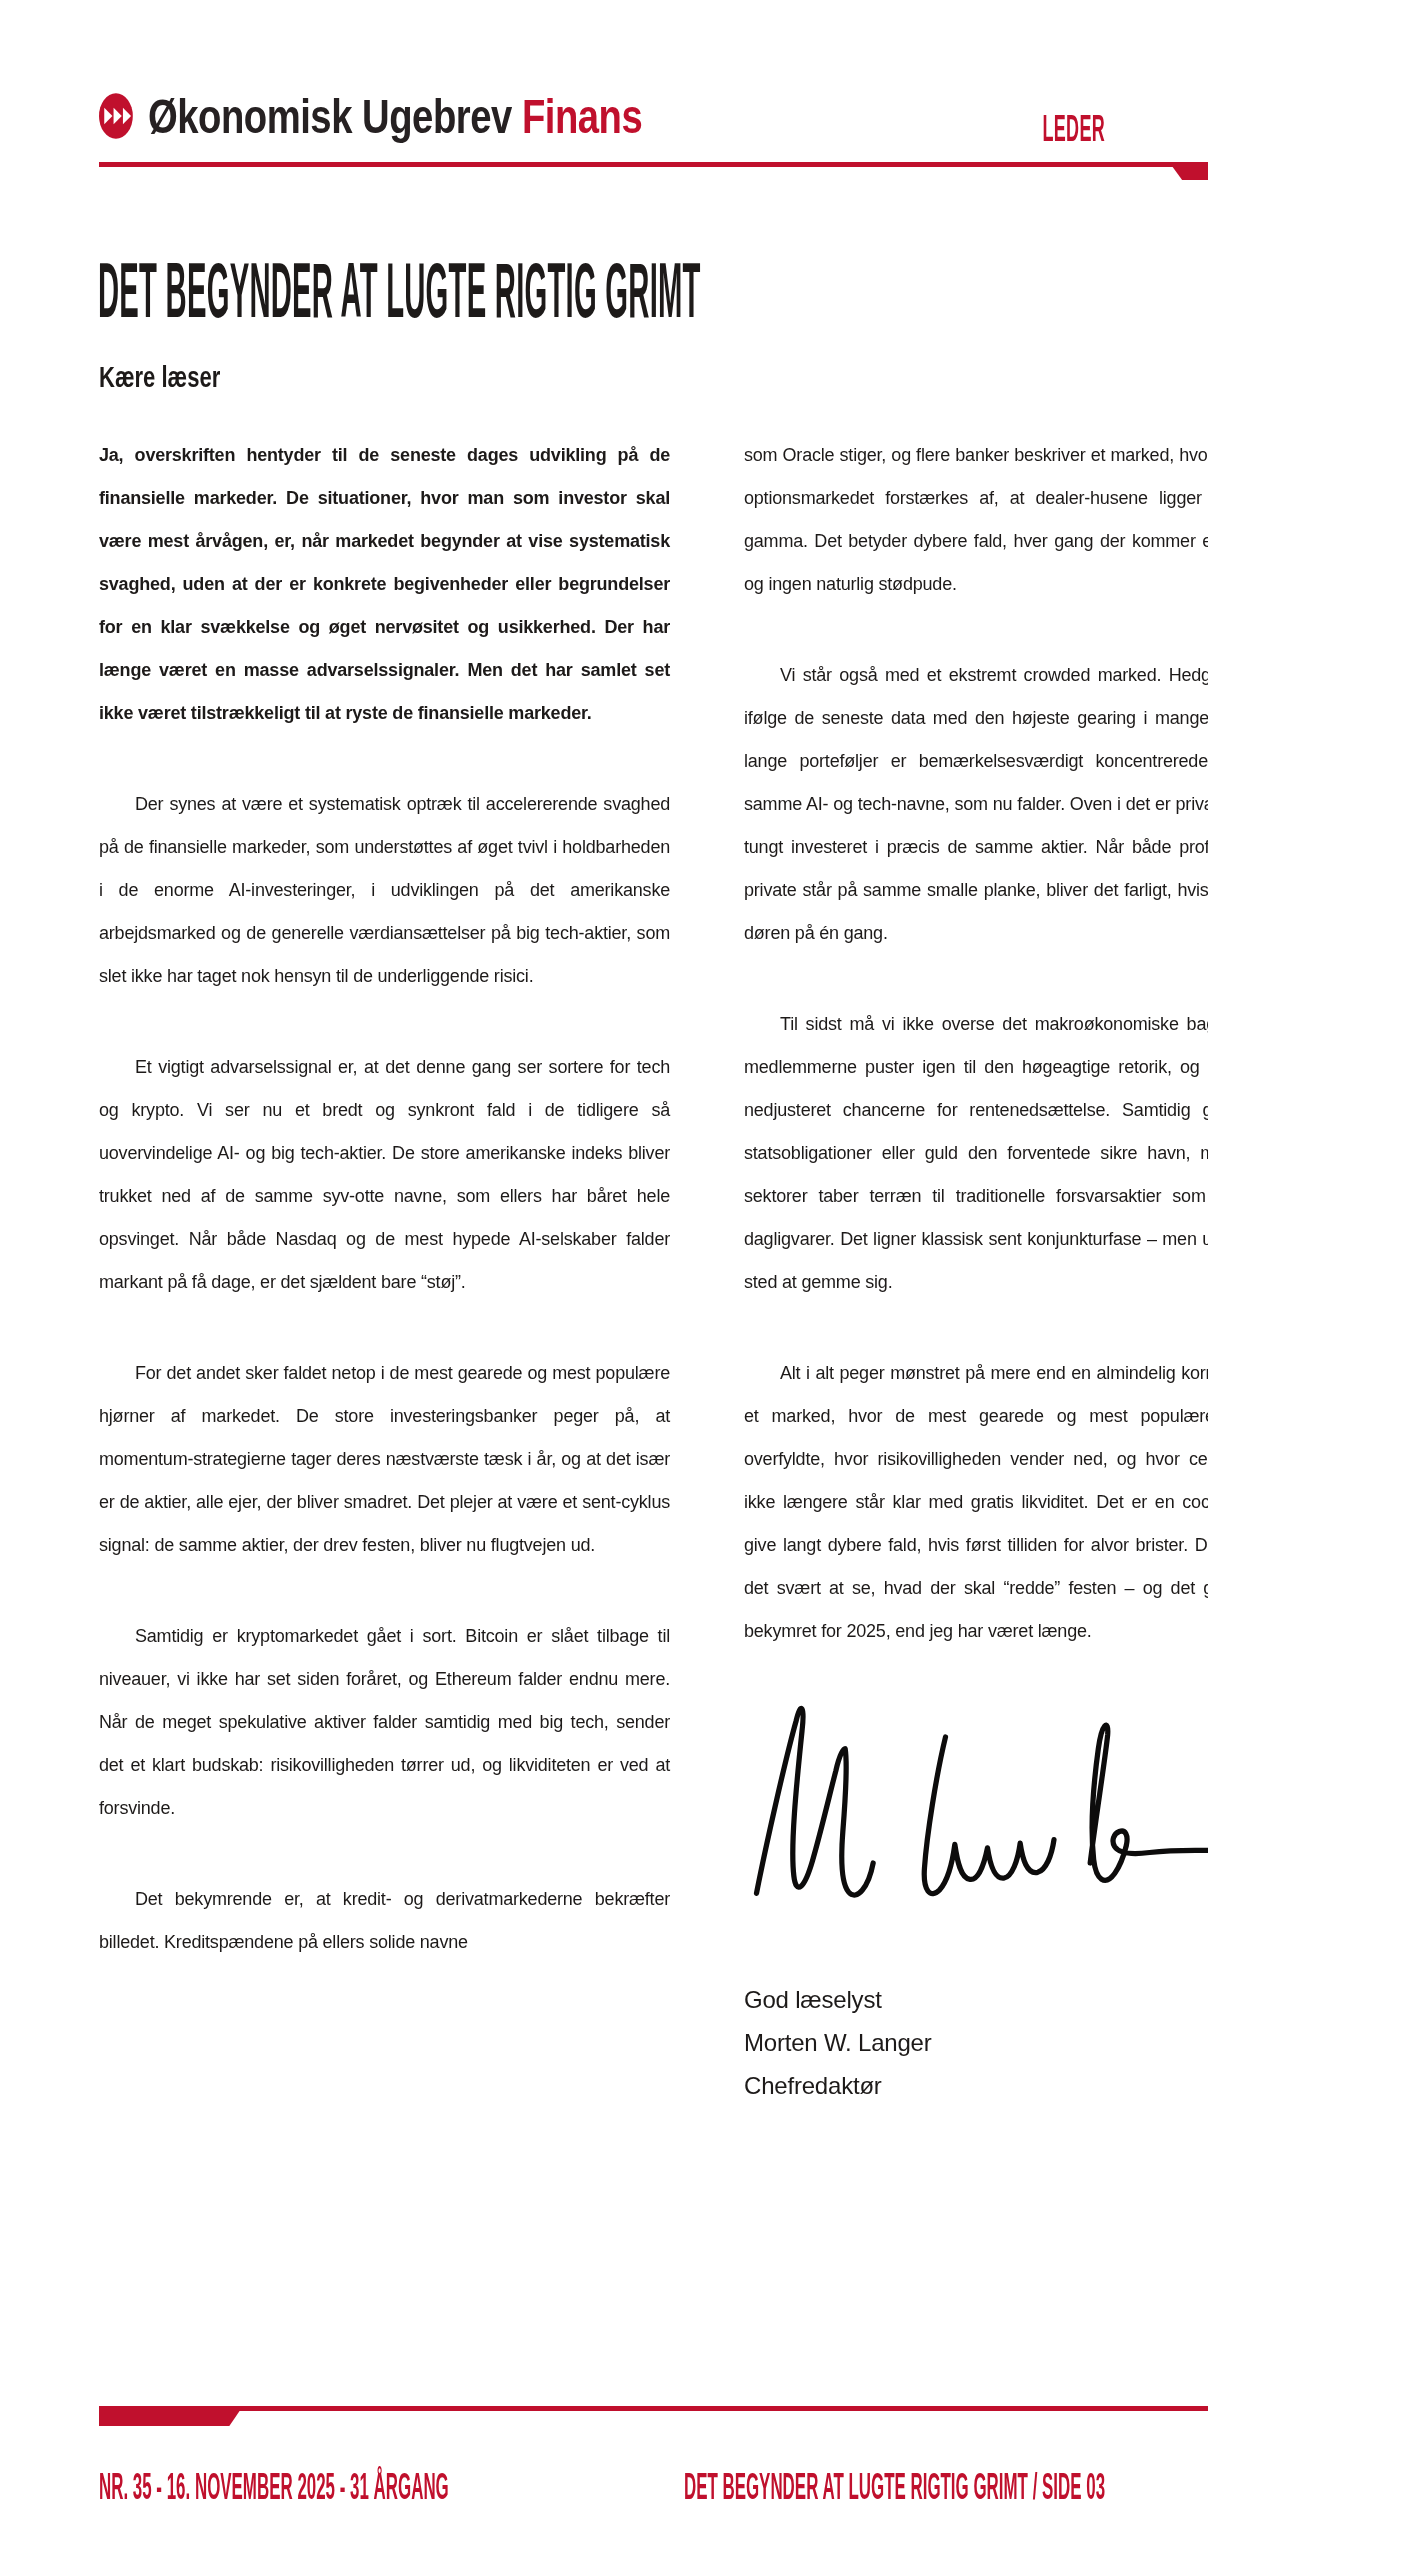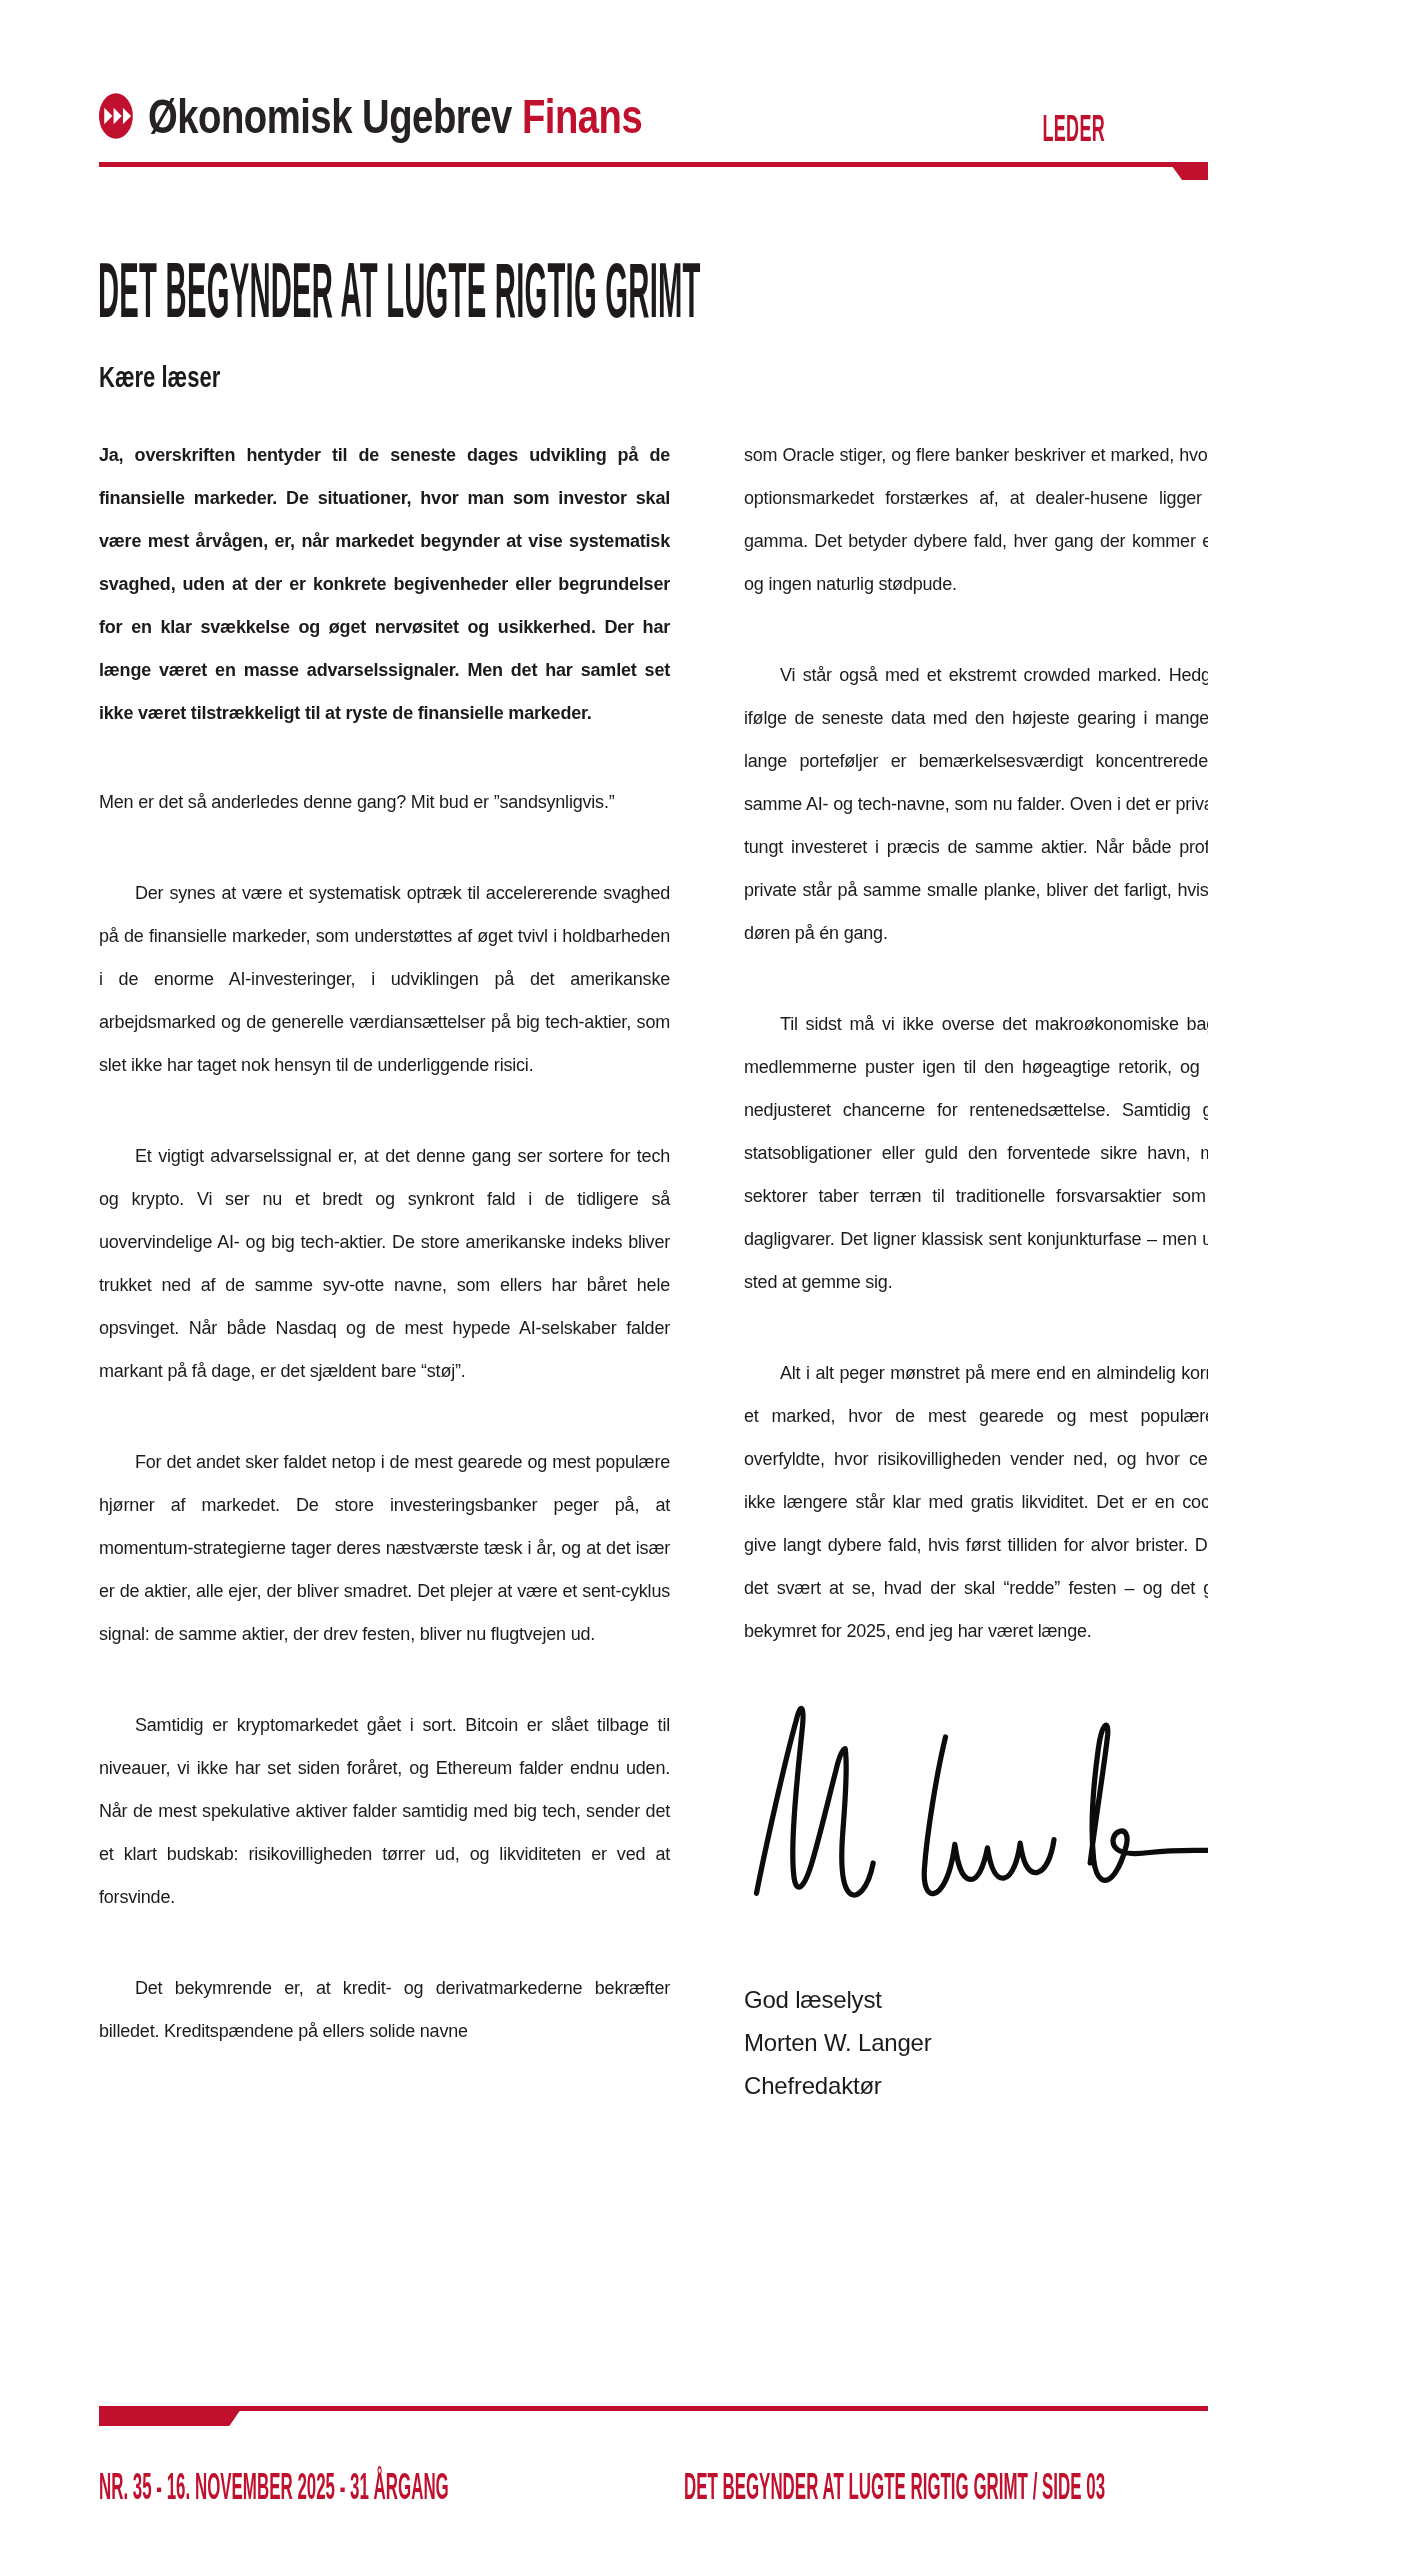--- a/index.html
+++ b/index.html
@@ -75,7 +75,6 @@
   <div class="columns">
     <div class="col">
       <p class="lead">Ja, overskriften hentyder til de seneste dages udvikling på de finansielle markeder. De situationer, hvor man som investor skal være mest årvågen, er, når markedet begynder at vise systematisk svaghed, uden at der er konkrete begivenheder eller begrundelser for en klar svækkelse og øget nervøsitet og usikkerhed. Der har længe været en masse advarselssignaler. Men det har samlet set ikke været tilstrækkeligt til at ryste de finansielle markeder.</p>
-      <p>Men er det så anderledes denne gang? Mit bud er ”sandsynligvis.”</p>
       <p class="ind">Der synes at være et systematisk optræk til accelererende svaghed på de finansielle markeder, som understøttes af øget tvivl i holdbarheden i de enorme AI-investeringer, i udviklingen på det amerikanske arbejdsmarked og de generelle værdiansættelser på big tech-aktier, som slet ikke har taget nok hensyn til de underliggende risici.</p>
       <p class="ind">Et vigtigt advarselssignal er, at det denne gang ser sortere for tech og krypto. Vi ser nu et bredt og synkront fald i de tidligere så uovervindelige AI- og big tech-aktier. De store amerikanske indeks bliver trukket ned af de samme syv-otte navne, som ellers har båret hele opsvinget. Når både Nasdaq og de mest hypede AI-selskaber falder markant på få dage, er det sjældent bare “støj”.</p>
       <p class="ind">For det andet sker faldet netop i de mest gearede og mest populære hjørner af markedet. De store investeringsbanker peger på, at momentum-strategierne tager deres næstværste tæsk i år, og at det især er de aktier, alle ejer, der bliver smadret. Det plejer at være et sent-cyklus signal: de samme aktier, der drev festen, bliver nu flugtvejen ud.</p>

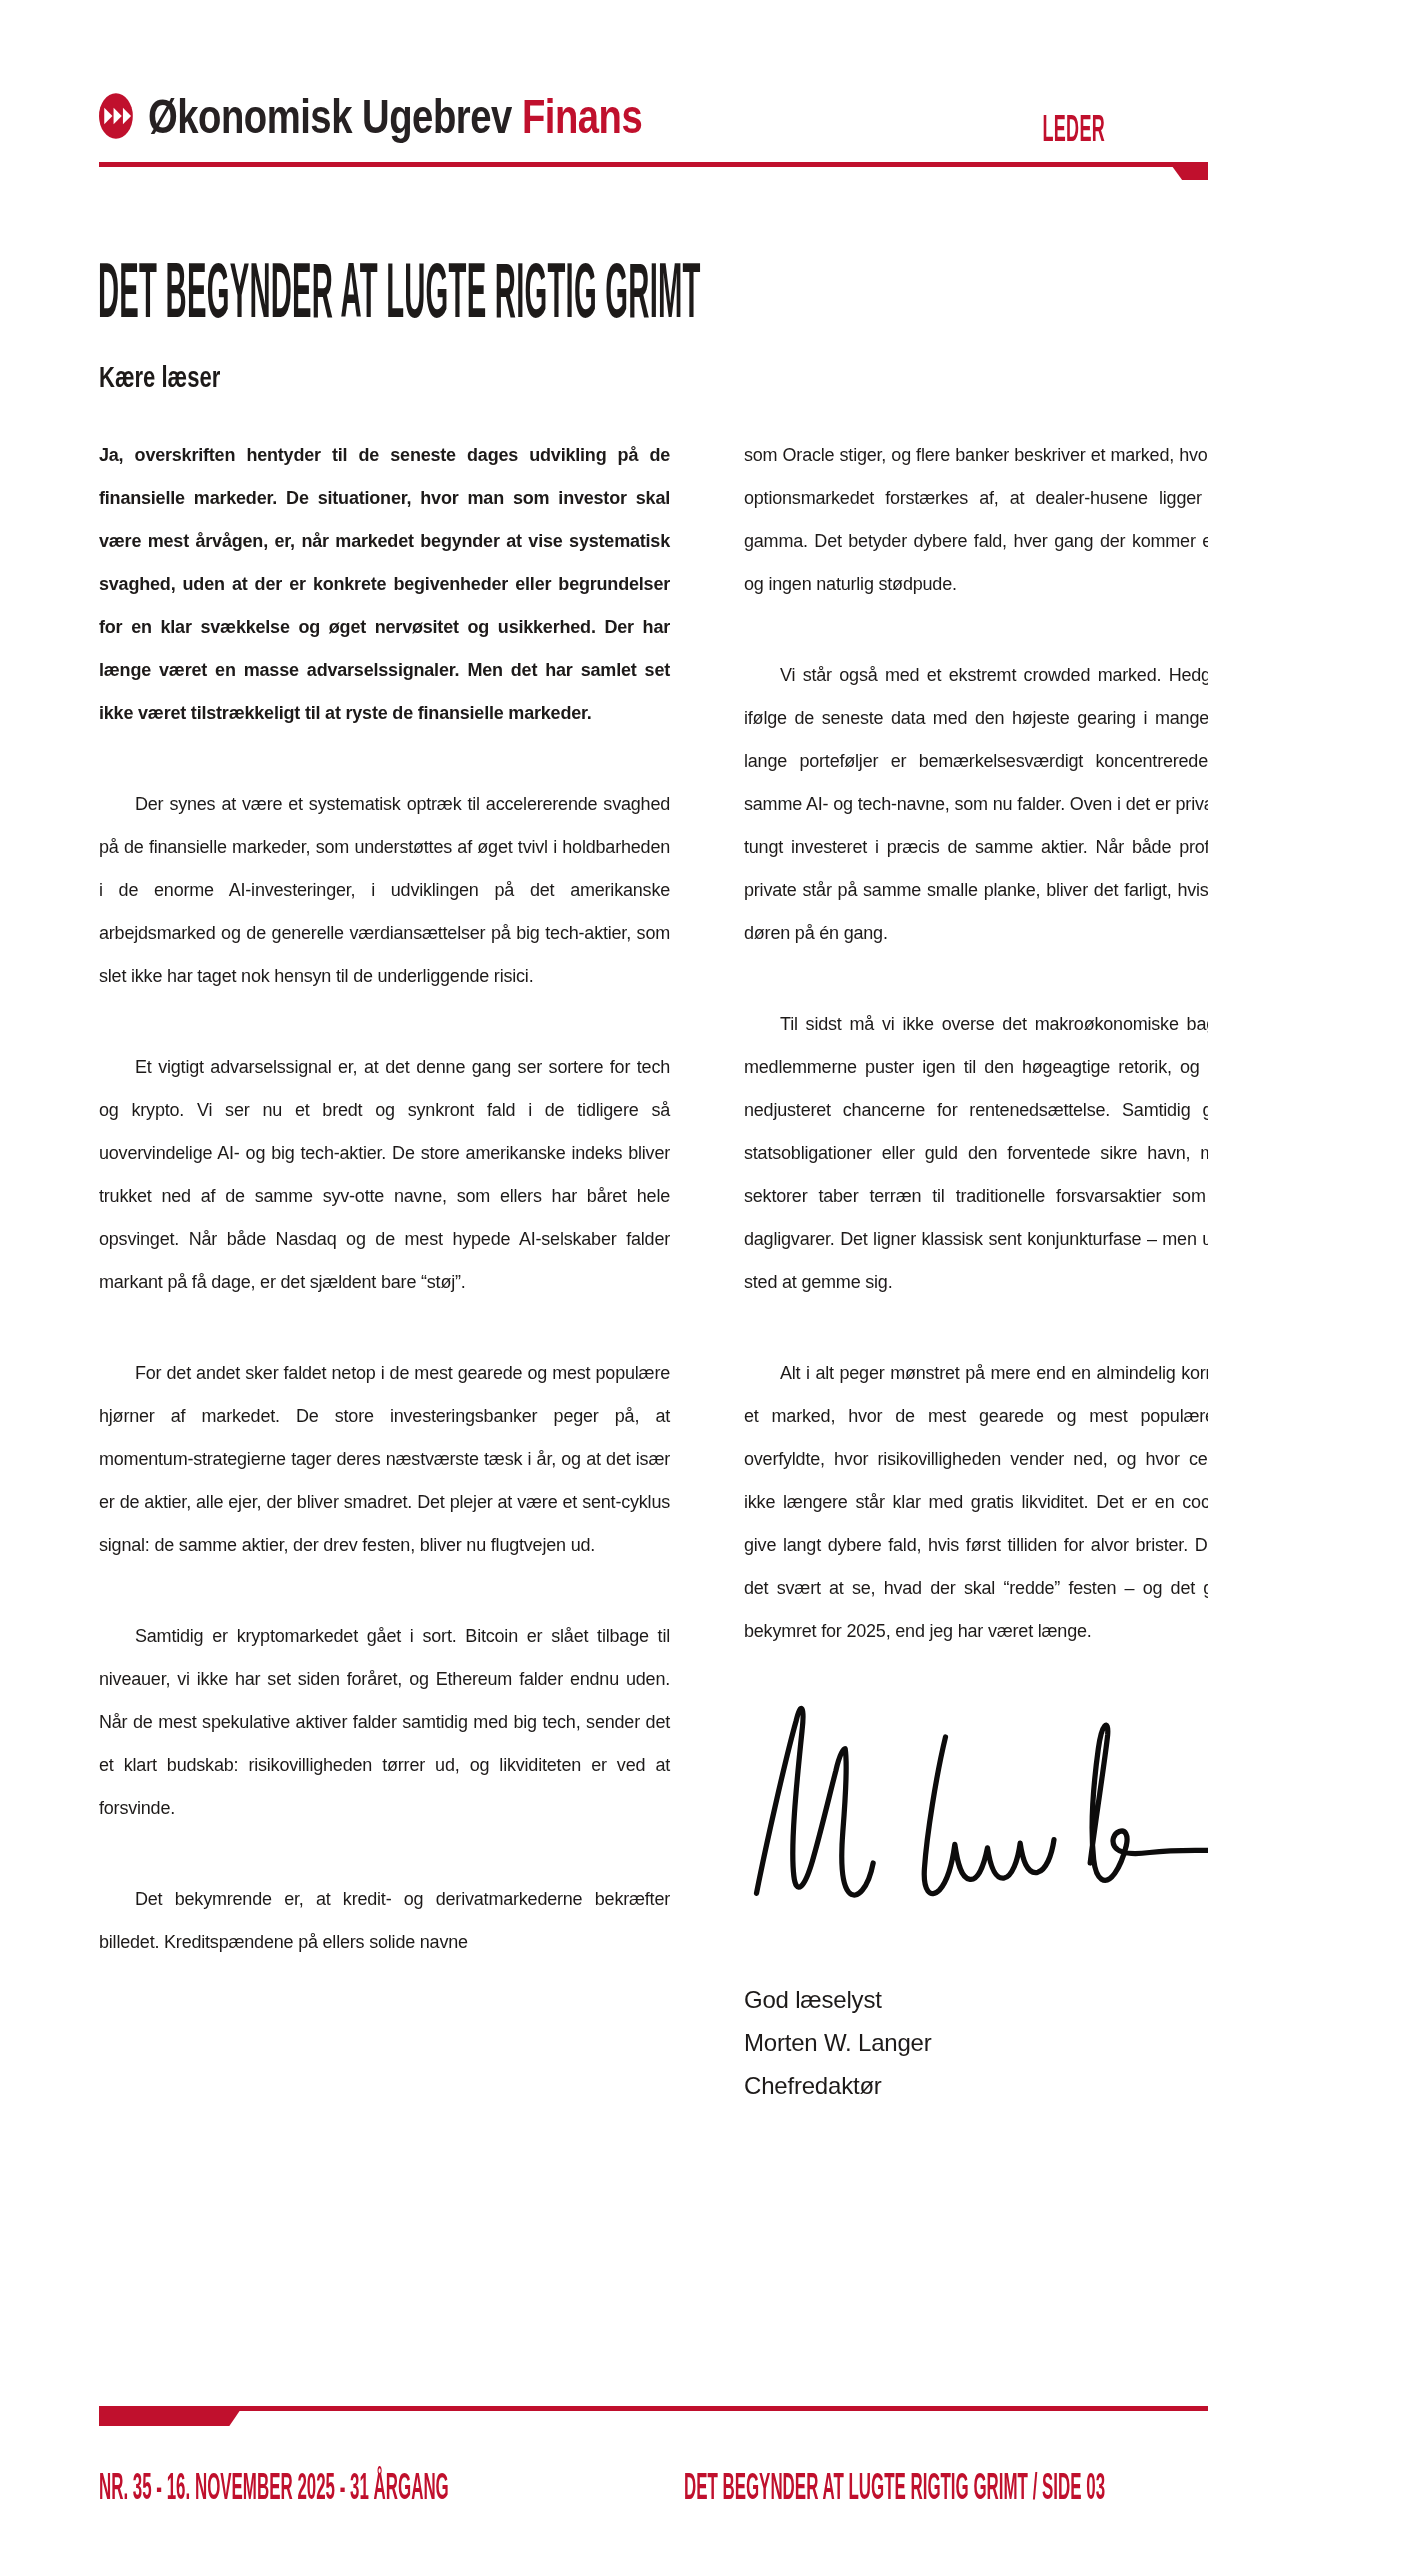--- a/index.html
+++ b/index.html
@@ -78,7 +78,7 @@
       <p class="ind">Der synes at være et systematisk optræk til accelererende svaghed på de finansielle markeder, som understøttes af øget tvivl i holdbarheden i de enorme AI-investeringer, i udviklingen på det amerikanske arbejdsmarked og de generelle værdiansættelser på big tech-aktier, som slet ikke har taget nok hensyn til de underliggende risici.</p>
       <p class="ind">Et vigtigt advarselssignal er, at det denne gang ser sortere for tech og krypto. Vi ser nu et bredt og synkront fald i de tidligere så uovervindelige AI- og big tech-aktier. De store amerikanske indeks bliver trukket ned af de samme syv-otte navne, som ellers har båret hele opsvinget. Når både Nasdaq og de mest hypede AI-selskaber falder markant på få dage, er det sjældent bare “støj”.</p>
       <p class="ind">For det andet sker faldet netop i de mest gearede og mest populære hjørner af markedet. De store investeringsbanker peger på, at momentum-strategierne tager deres næstværste tæsk i år, og at det især er de aktier, alle ejer, der bliver smadret. Det plejer at være et sent-cyklus signal: de samme aktier, der drev festen, bliver nu flugtvejen ud.</p>
-      <p class="ind">Samtidig er kryptomarkedet gået i sort. Bitcoin er slået tilbage til niveauer, vi ikke har set siden foråret, og Ethereum falder endnu uden. Når de mest spekulative aktiver falder samtidig med big tech, sender det et klart budskab: risikovilligheden tørrer ud, og likviditeten er ved at forsvinde.</p>
+      <p class="ind">Samtidig er kryptomarkedet gået i sort. Bitcoin er slået tilbage til niveauer, vi ikke har set siden foråret, og Ethereum falder endnu mere. Når de meget spekulative aktiver falder samtidig med big tech, sender det et klart budskab: risikovilligheden tørrer ud, og likviditeten er ved at forsvinde.</p>
       <p class="ind">Det bekymrende er, at kredit- og derivatmarkederne bekræfter billedet. Kreditspændene på ellers solide navne</p>
     </div>
     <div class="col">

